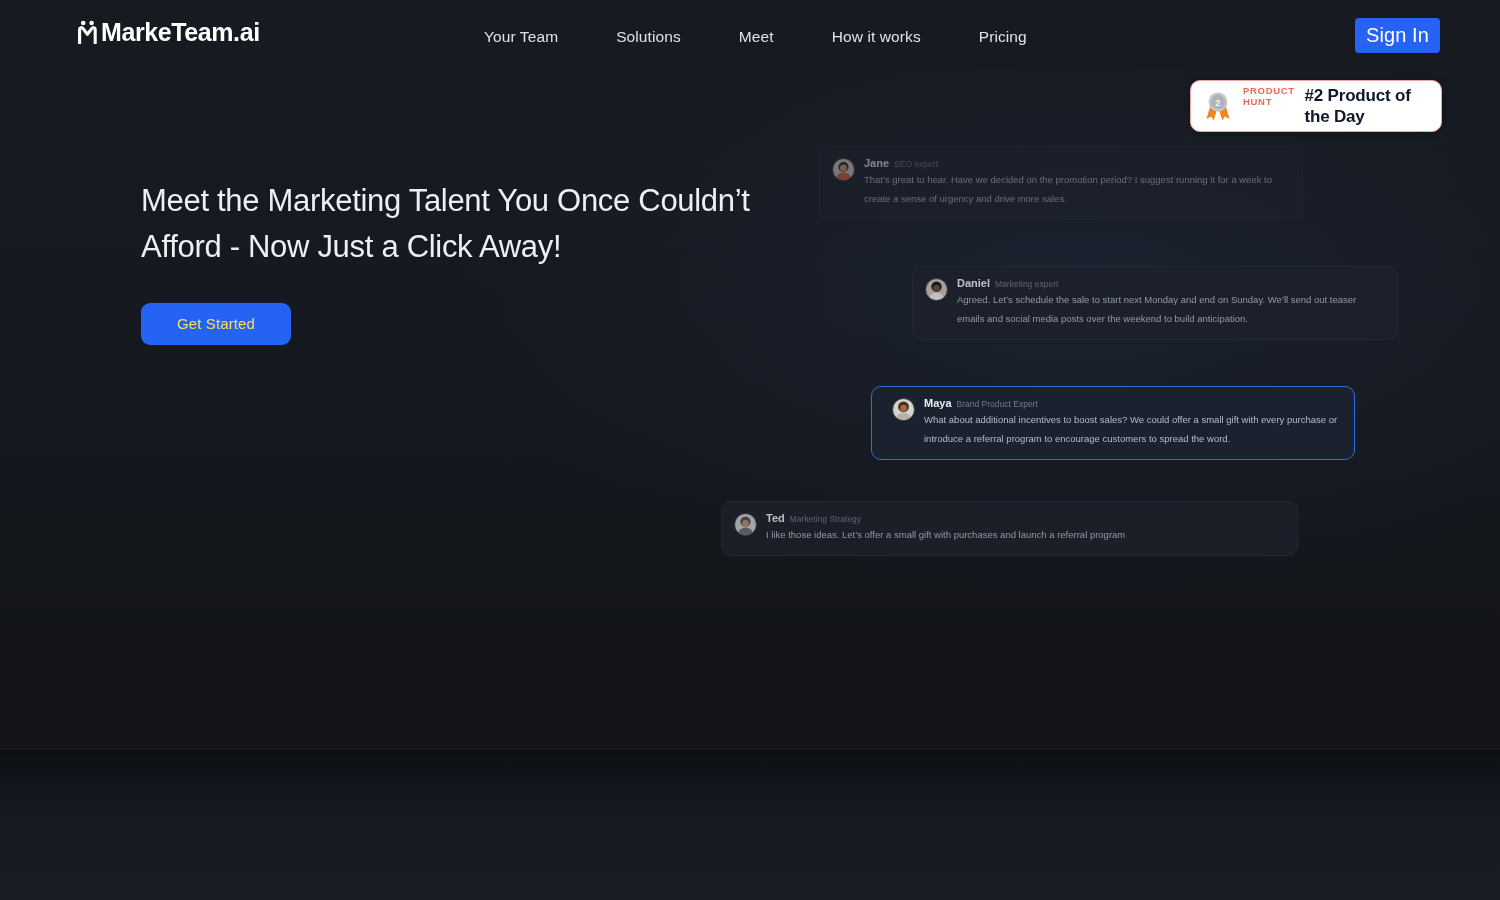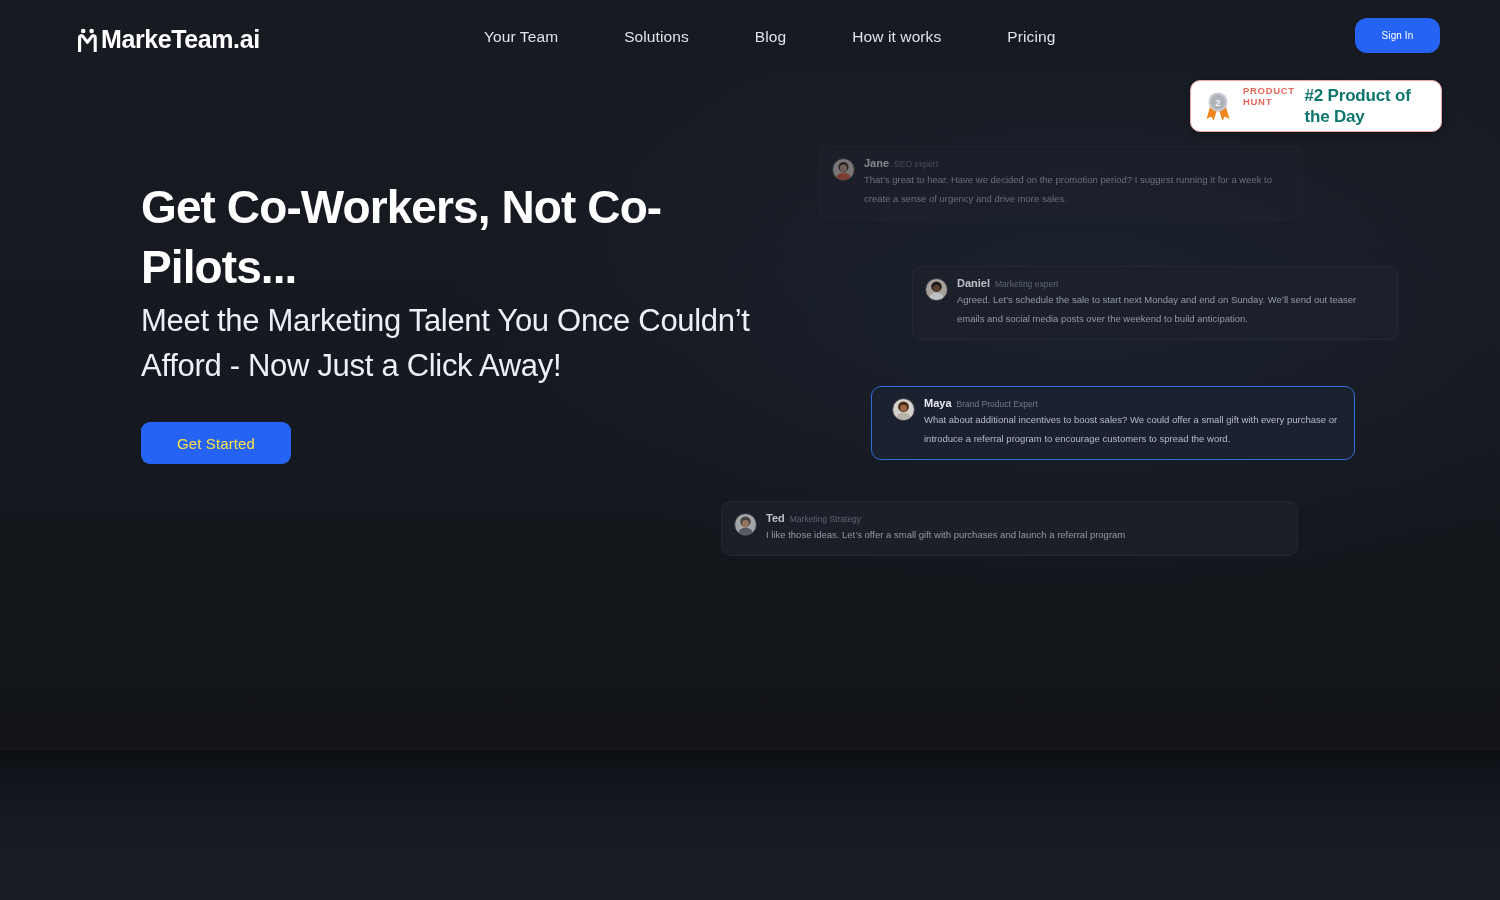--- a/index.html
+++ b/index.html
@@ -68,7 +68,7 @@
     left: 78px;
     top: 20px;
     display: flex;
-    align-items: flex-end;
+    align-items: flex-start;
     height: 32px;
     cursor: pointer;
   }

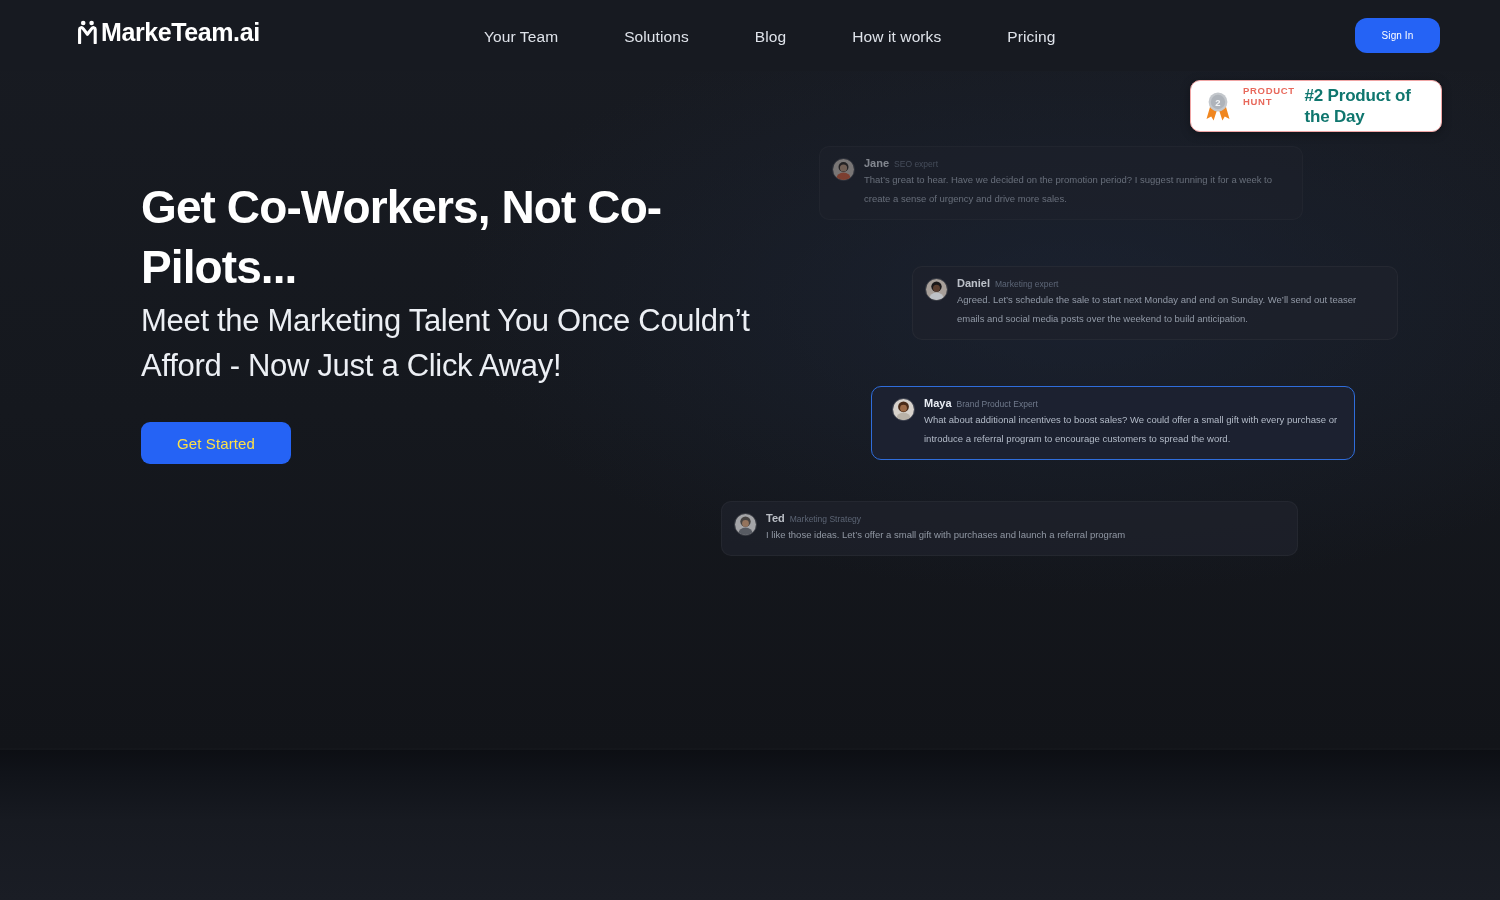--- a/index.html
+++ b/index.html
@@ -92,7 +92,7 @@
     top: 22px;
     display: flex;
     align-items: flex-start;
-    gap: 8px;
+    gap: 0px;
   }
   .nav-item {
     font-size: 15.5px;

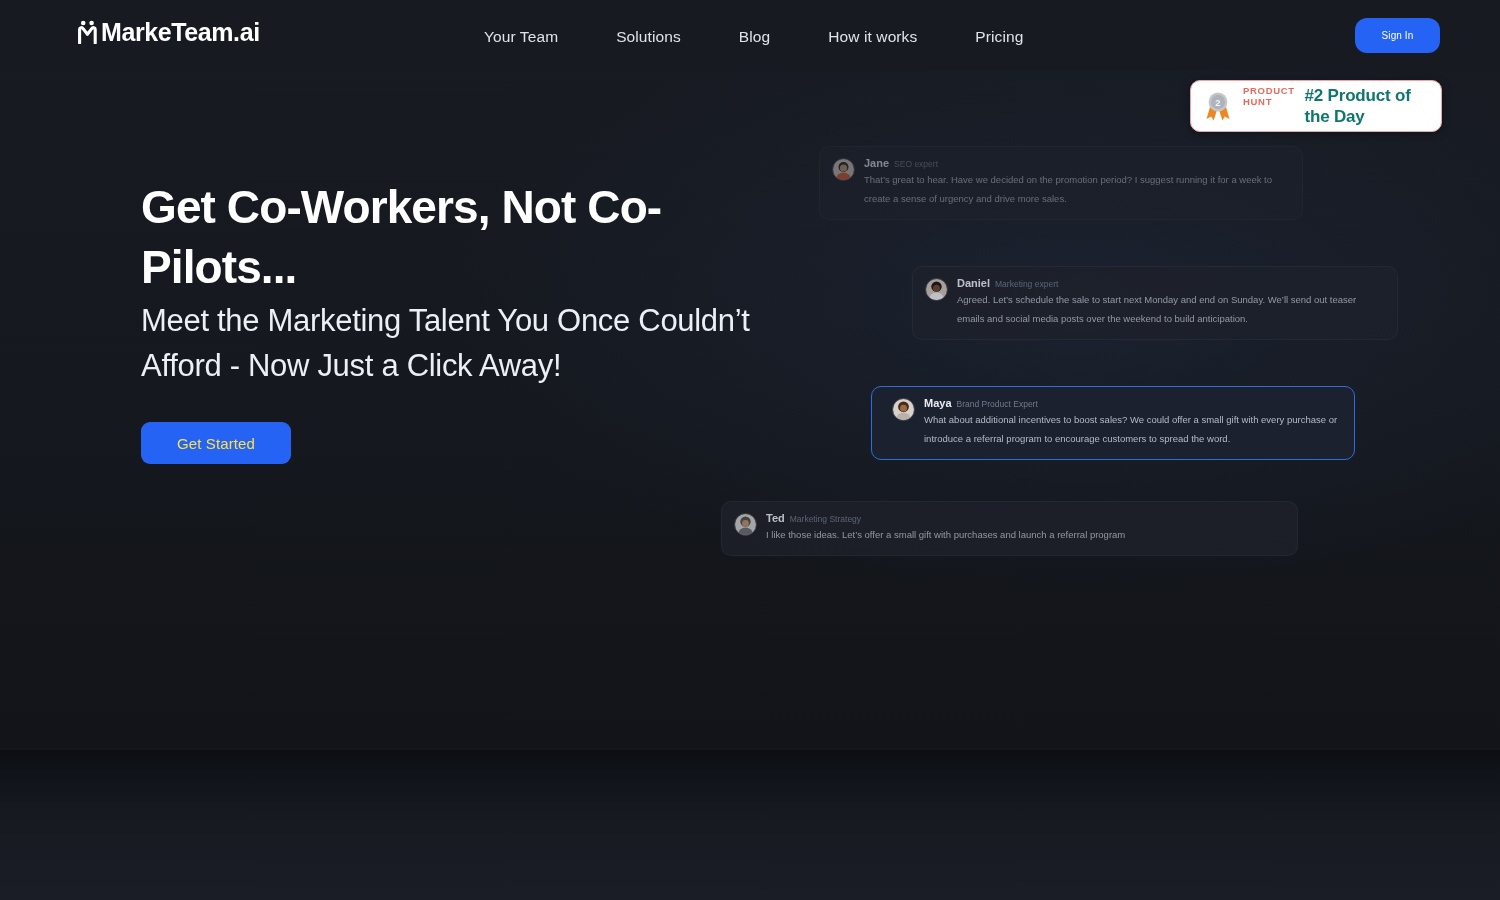--- a/index.html
+++ b/index.html
@@ -265,7 +265,7 @@
     <nav class="nav">
       <a class="nav-item">Your Team</a>
       <a class="nav-item">Solutions</a>
-      <a class="nav-item">Blog</a>
+      <a class="nav-item">Meet</a>
       <a class="nav-item">How it works</a>
       <a class="nav-item">Pricing</a>
     </nav>

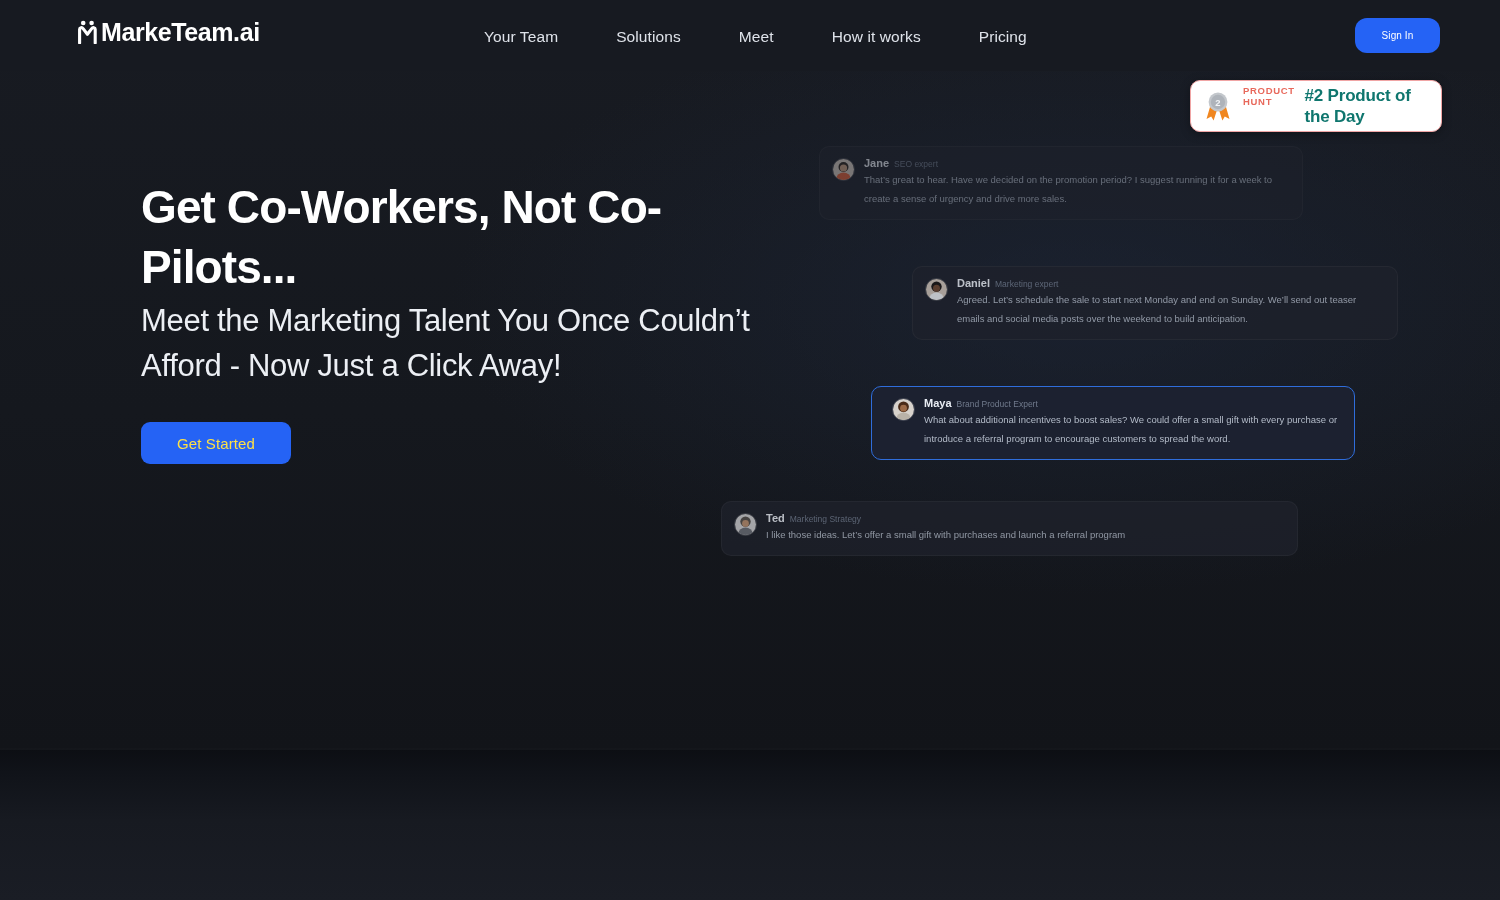--- a/index.html
+++ b/index.html
@@ -109,10 +109,10 @@
     top: 18px;
     width: 85px;
     height: 35px;
-    border-radius: 12px;
+    border-radius: 4px;
     background: #2563f5;
     color: #ffffff;
-    font-size: 10px;
+    font-size: 20px;
     display: flex;
     align-items: center;
     justify-content: center;

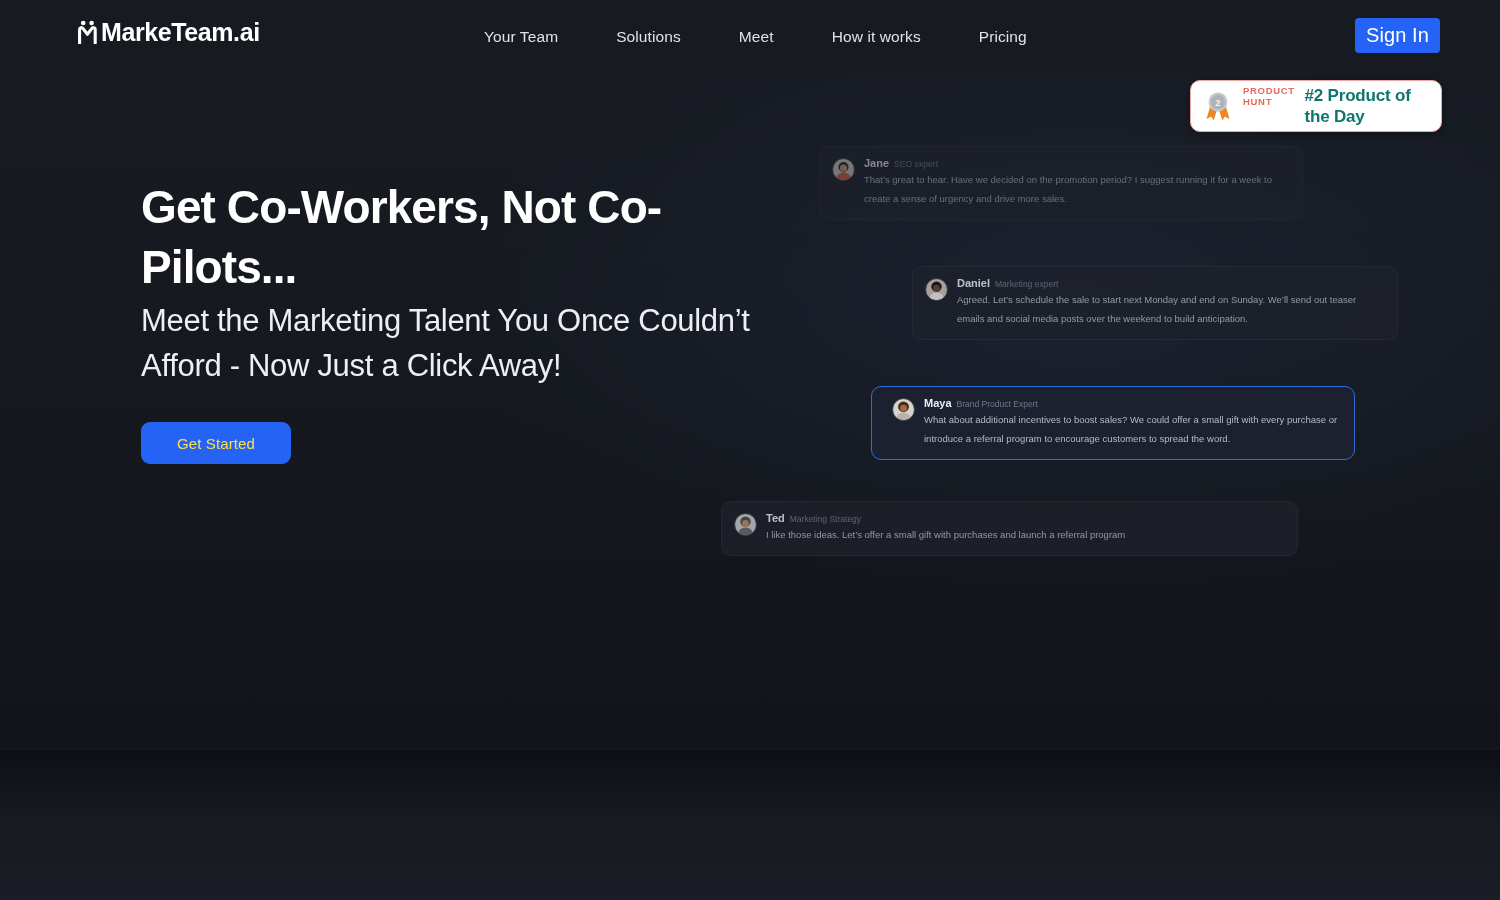--- a/index.html
+++ b/index.html
@@ -156,7 +156,7 @@
   .ph-title {
     font-size: 17px;
     font-weight: bold;
-    color: #0f766e;
+    color: #0f172a;
     line-height: 1.25;
     letter-spacing: -0.2px;
   }

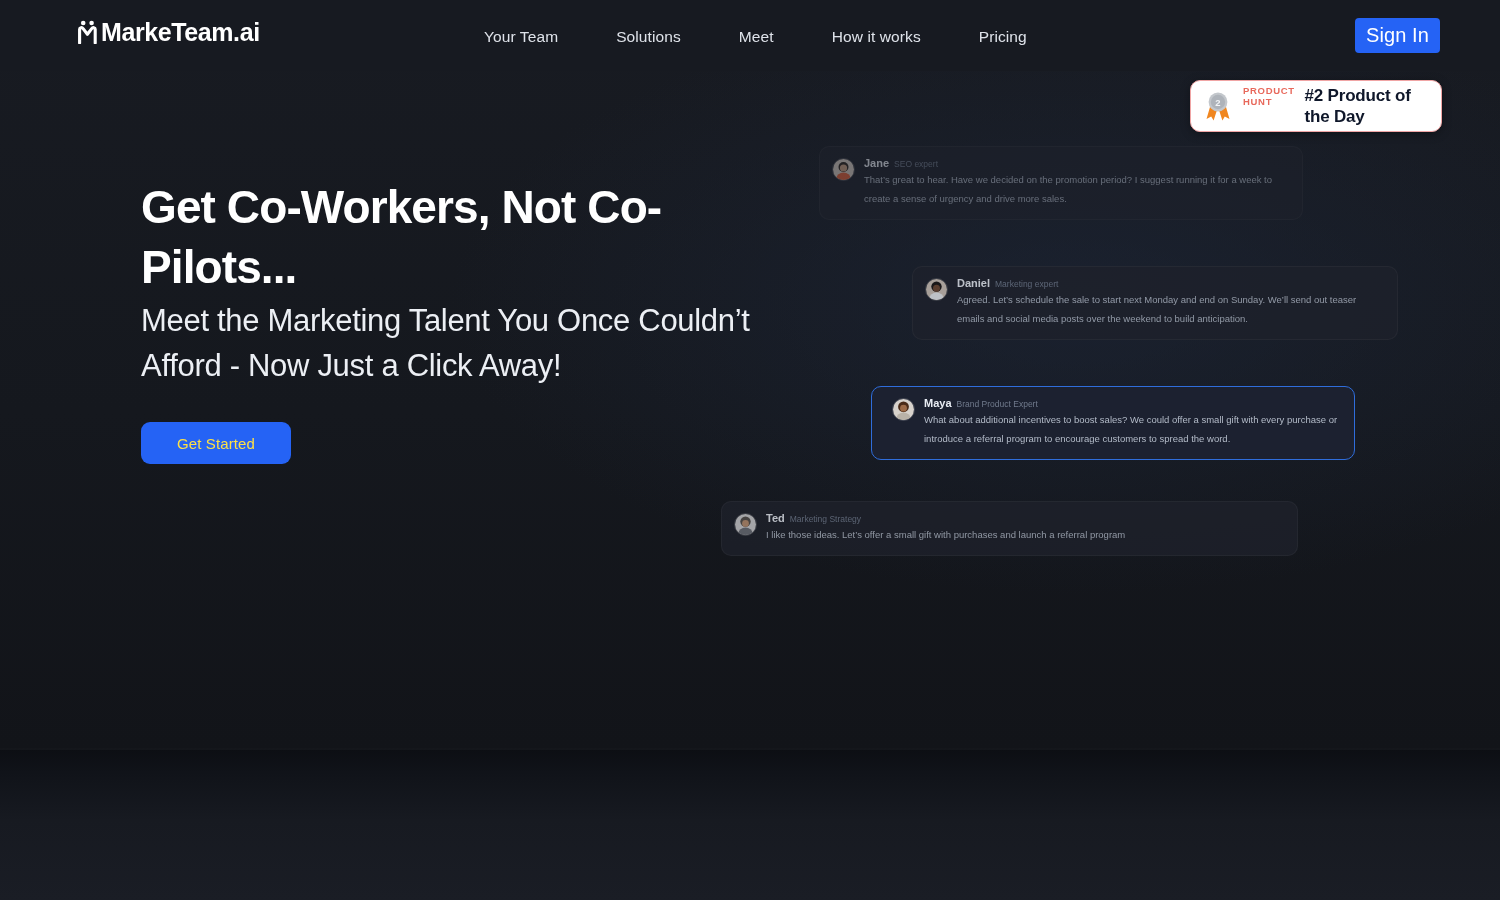--- a/index.html
+++ b/index.html
@@ -290,7 +290,6 @@
   </div>
 
   <div class="hero-text">
-    <h1 class="hero-h1">Get Co-Workers, Not Co-Pilots...</h1>
     <p class="hero-sub">Meet the Marketing Talent You Once Couldn’t Afford - Now Just a Click Away!</p>
     <button class="cta-btn">Get Started</button>
   </div>

